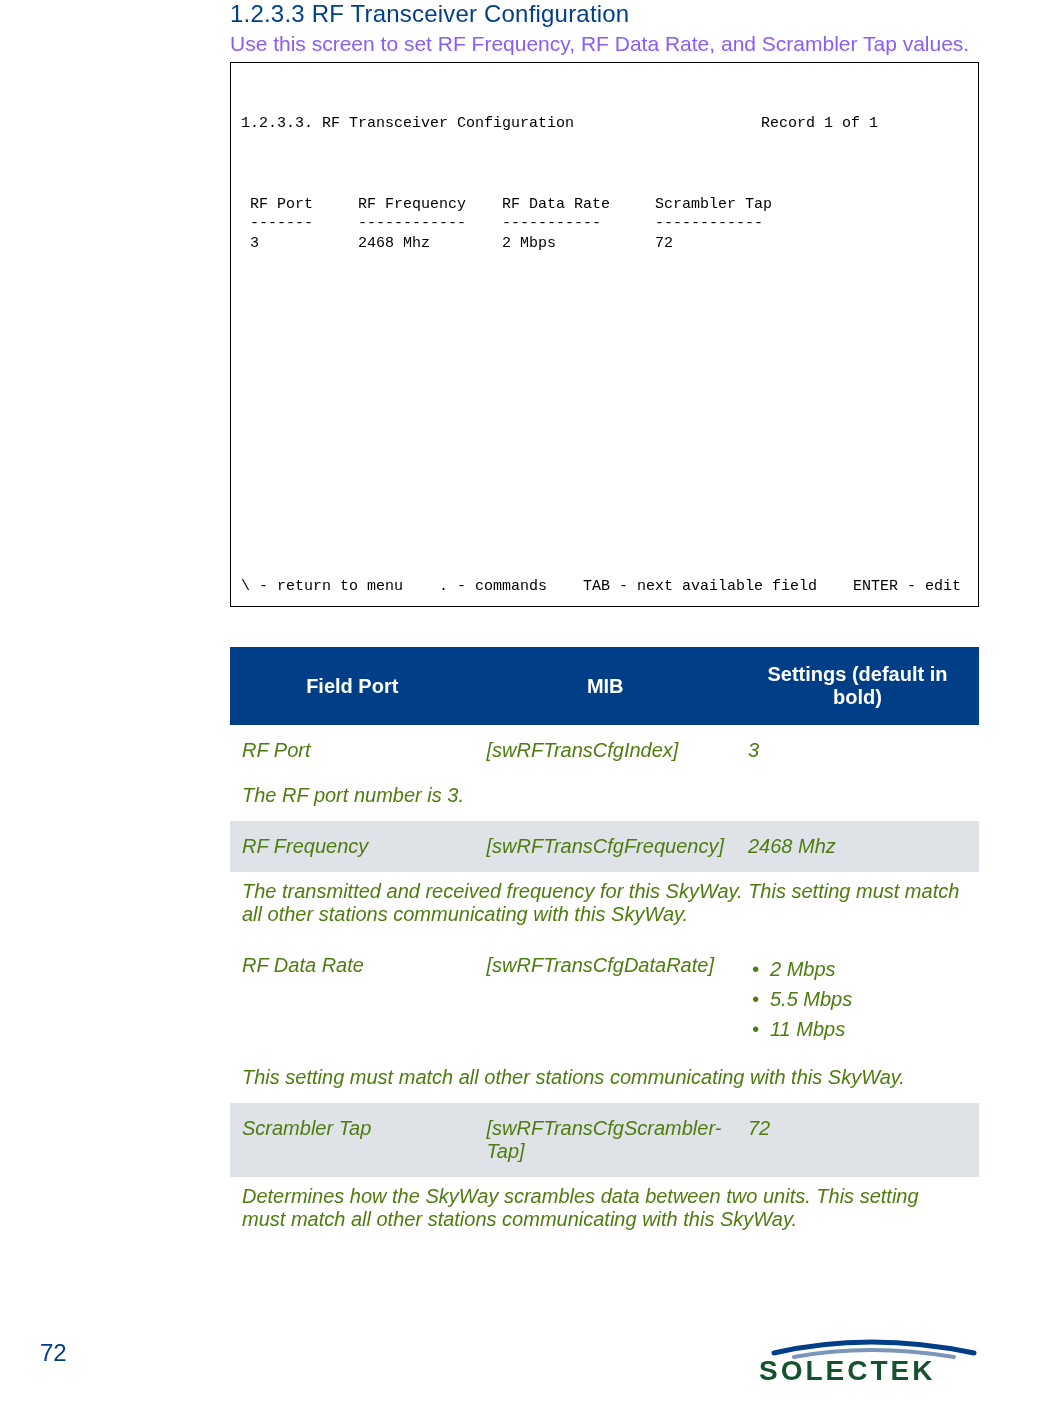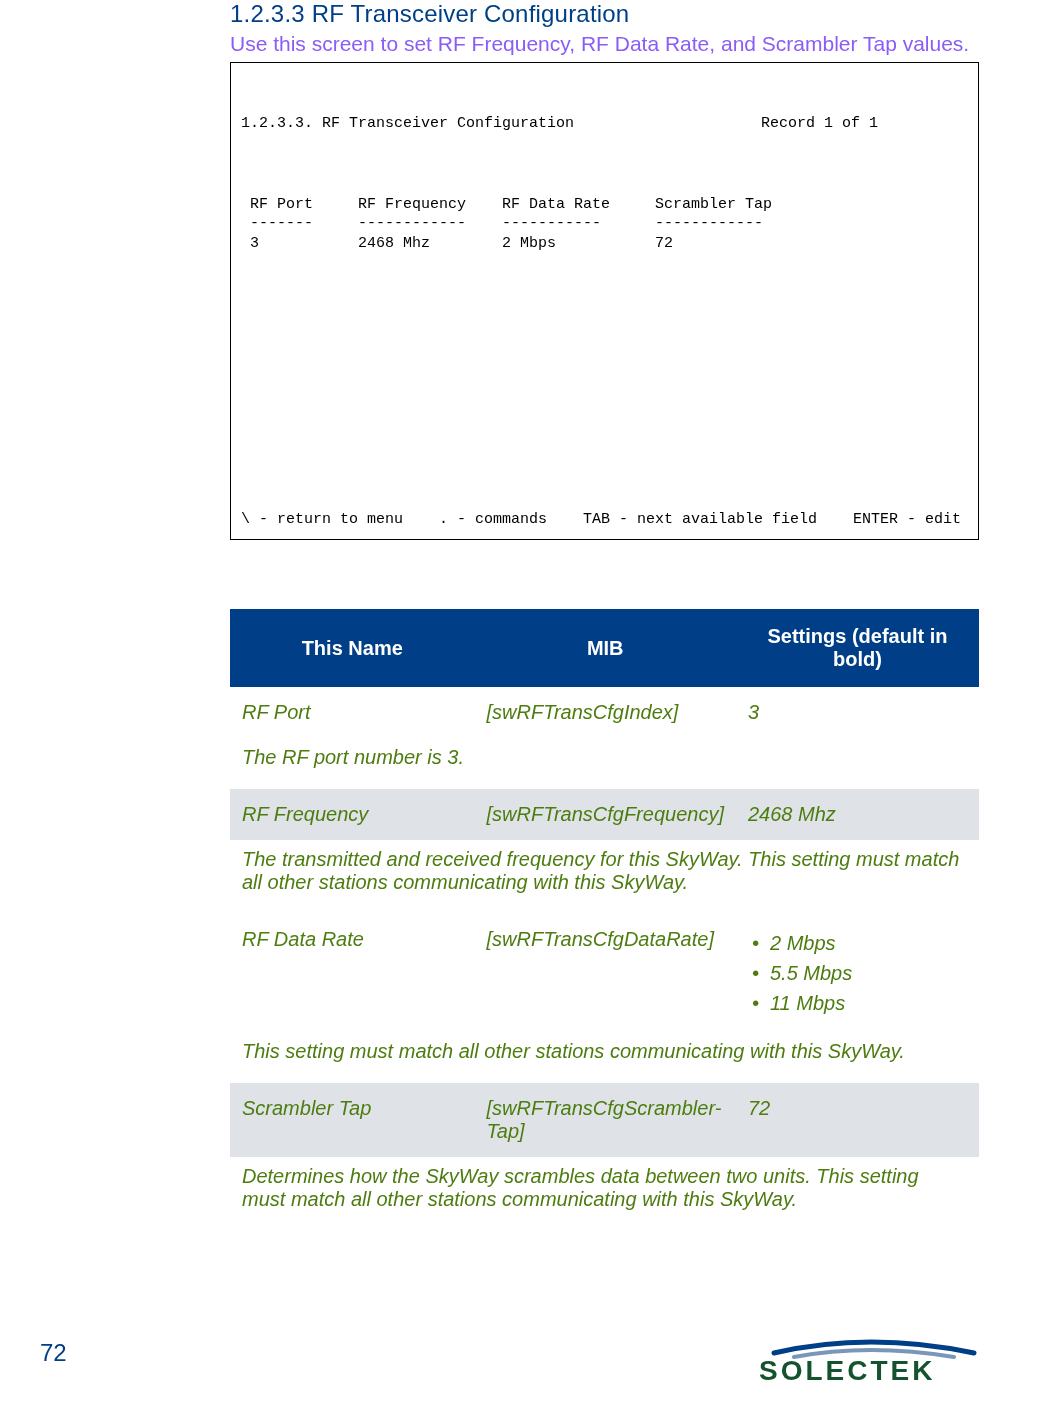--- a/index.html
+++ b/index.html
@@ -40,9 +40,9 @@
       font-size: 15px;
       line-height: 1.3;
       white-space: pre;
-      height: 478px;
-      position: relative;
-      margin-bottom: 69px;
+      height: 545px;
+      position: relative;
+      margin-bottom: 40px;
     }
     .terminal-header {
       display: flex;

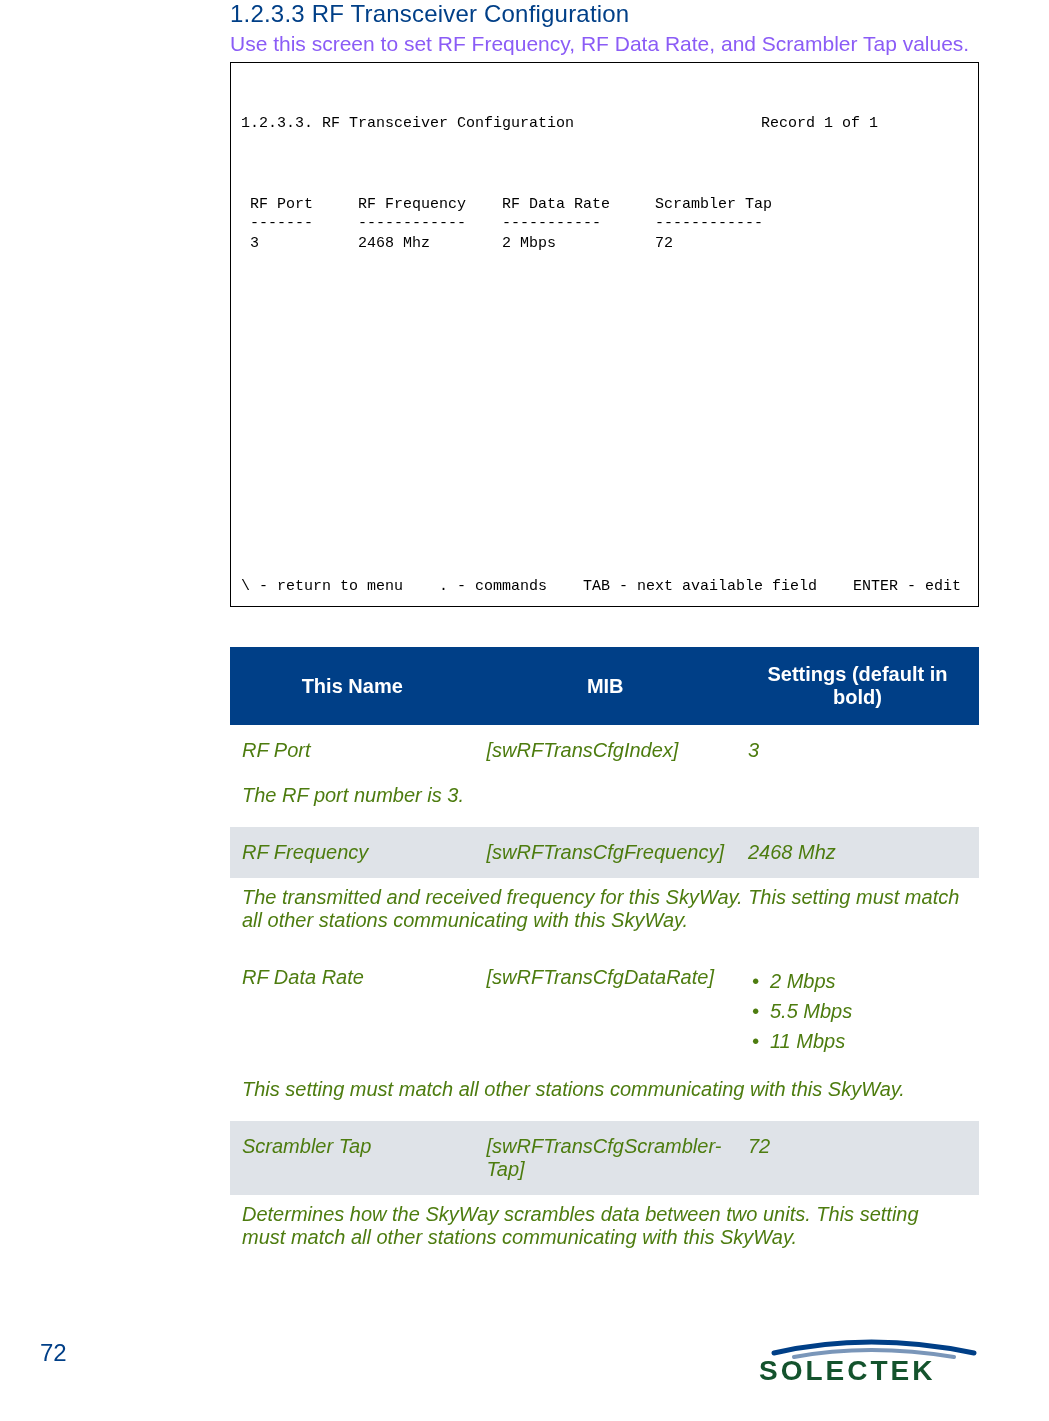--- a/index.html
+++ b/index.html
@@ -171,7 +171,7 @@
   <table class="field-table">
     <thead>
       <tr>
-        <th>This Name</th>
+        <th>Field Port</th>
         <th>MIB</th>
         <th>Settings (default in bold)</th>
       </tr>

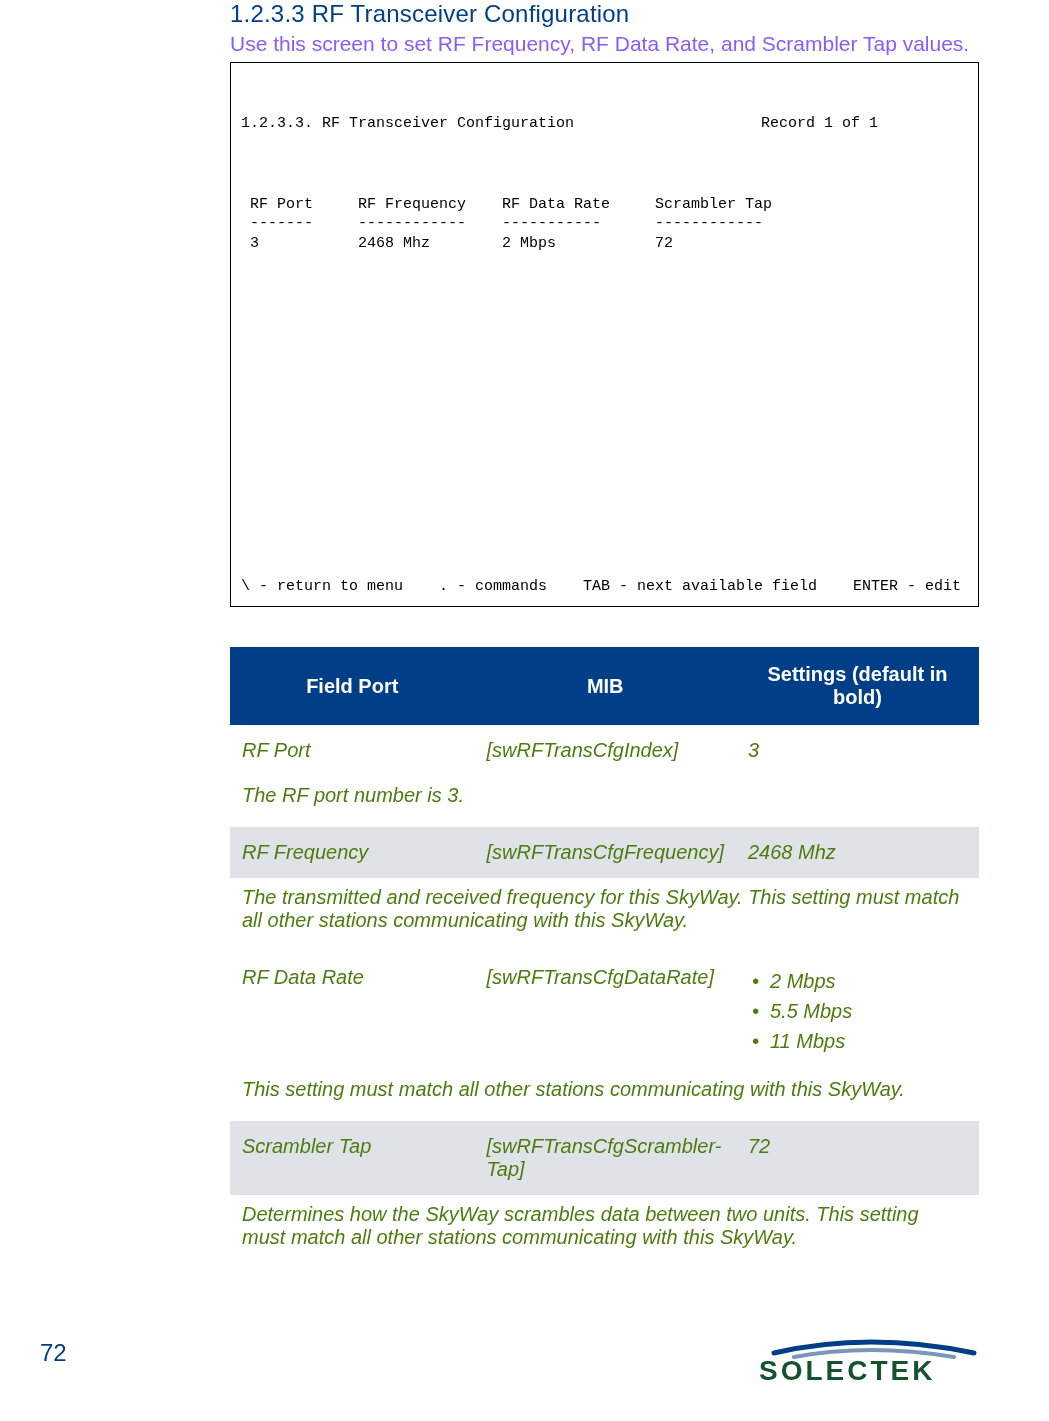--- a/index.html
+++ b/index.html
@@ -103,7 +103,7 @@
     }
     .desc-row td {
       padding-top: 8px;
-      padding-bottom: 20px;
+      padding-bottom: 14px;
     }
     .settings-list {
       list-style: none;

